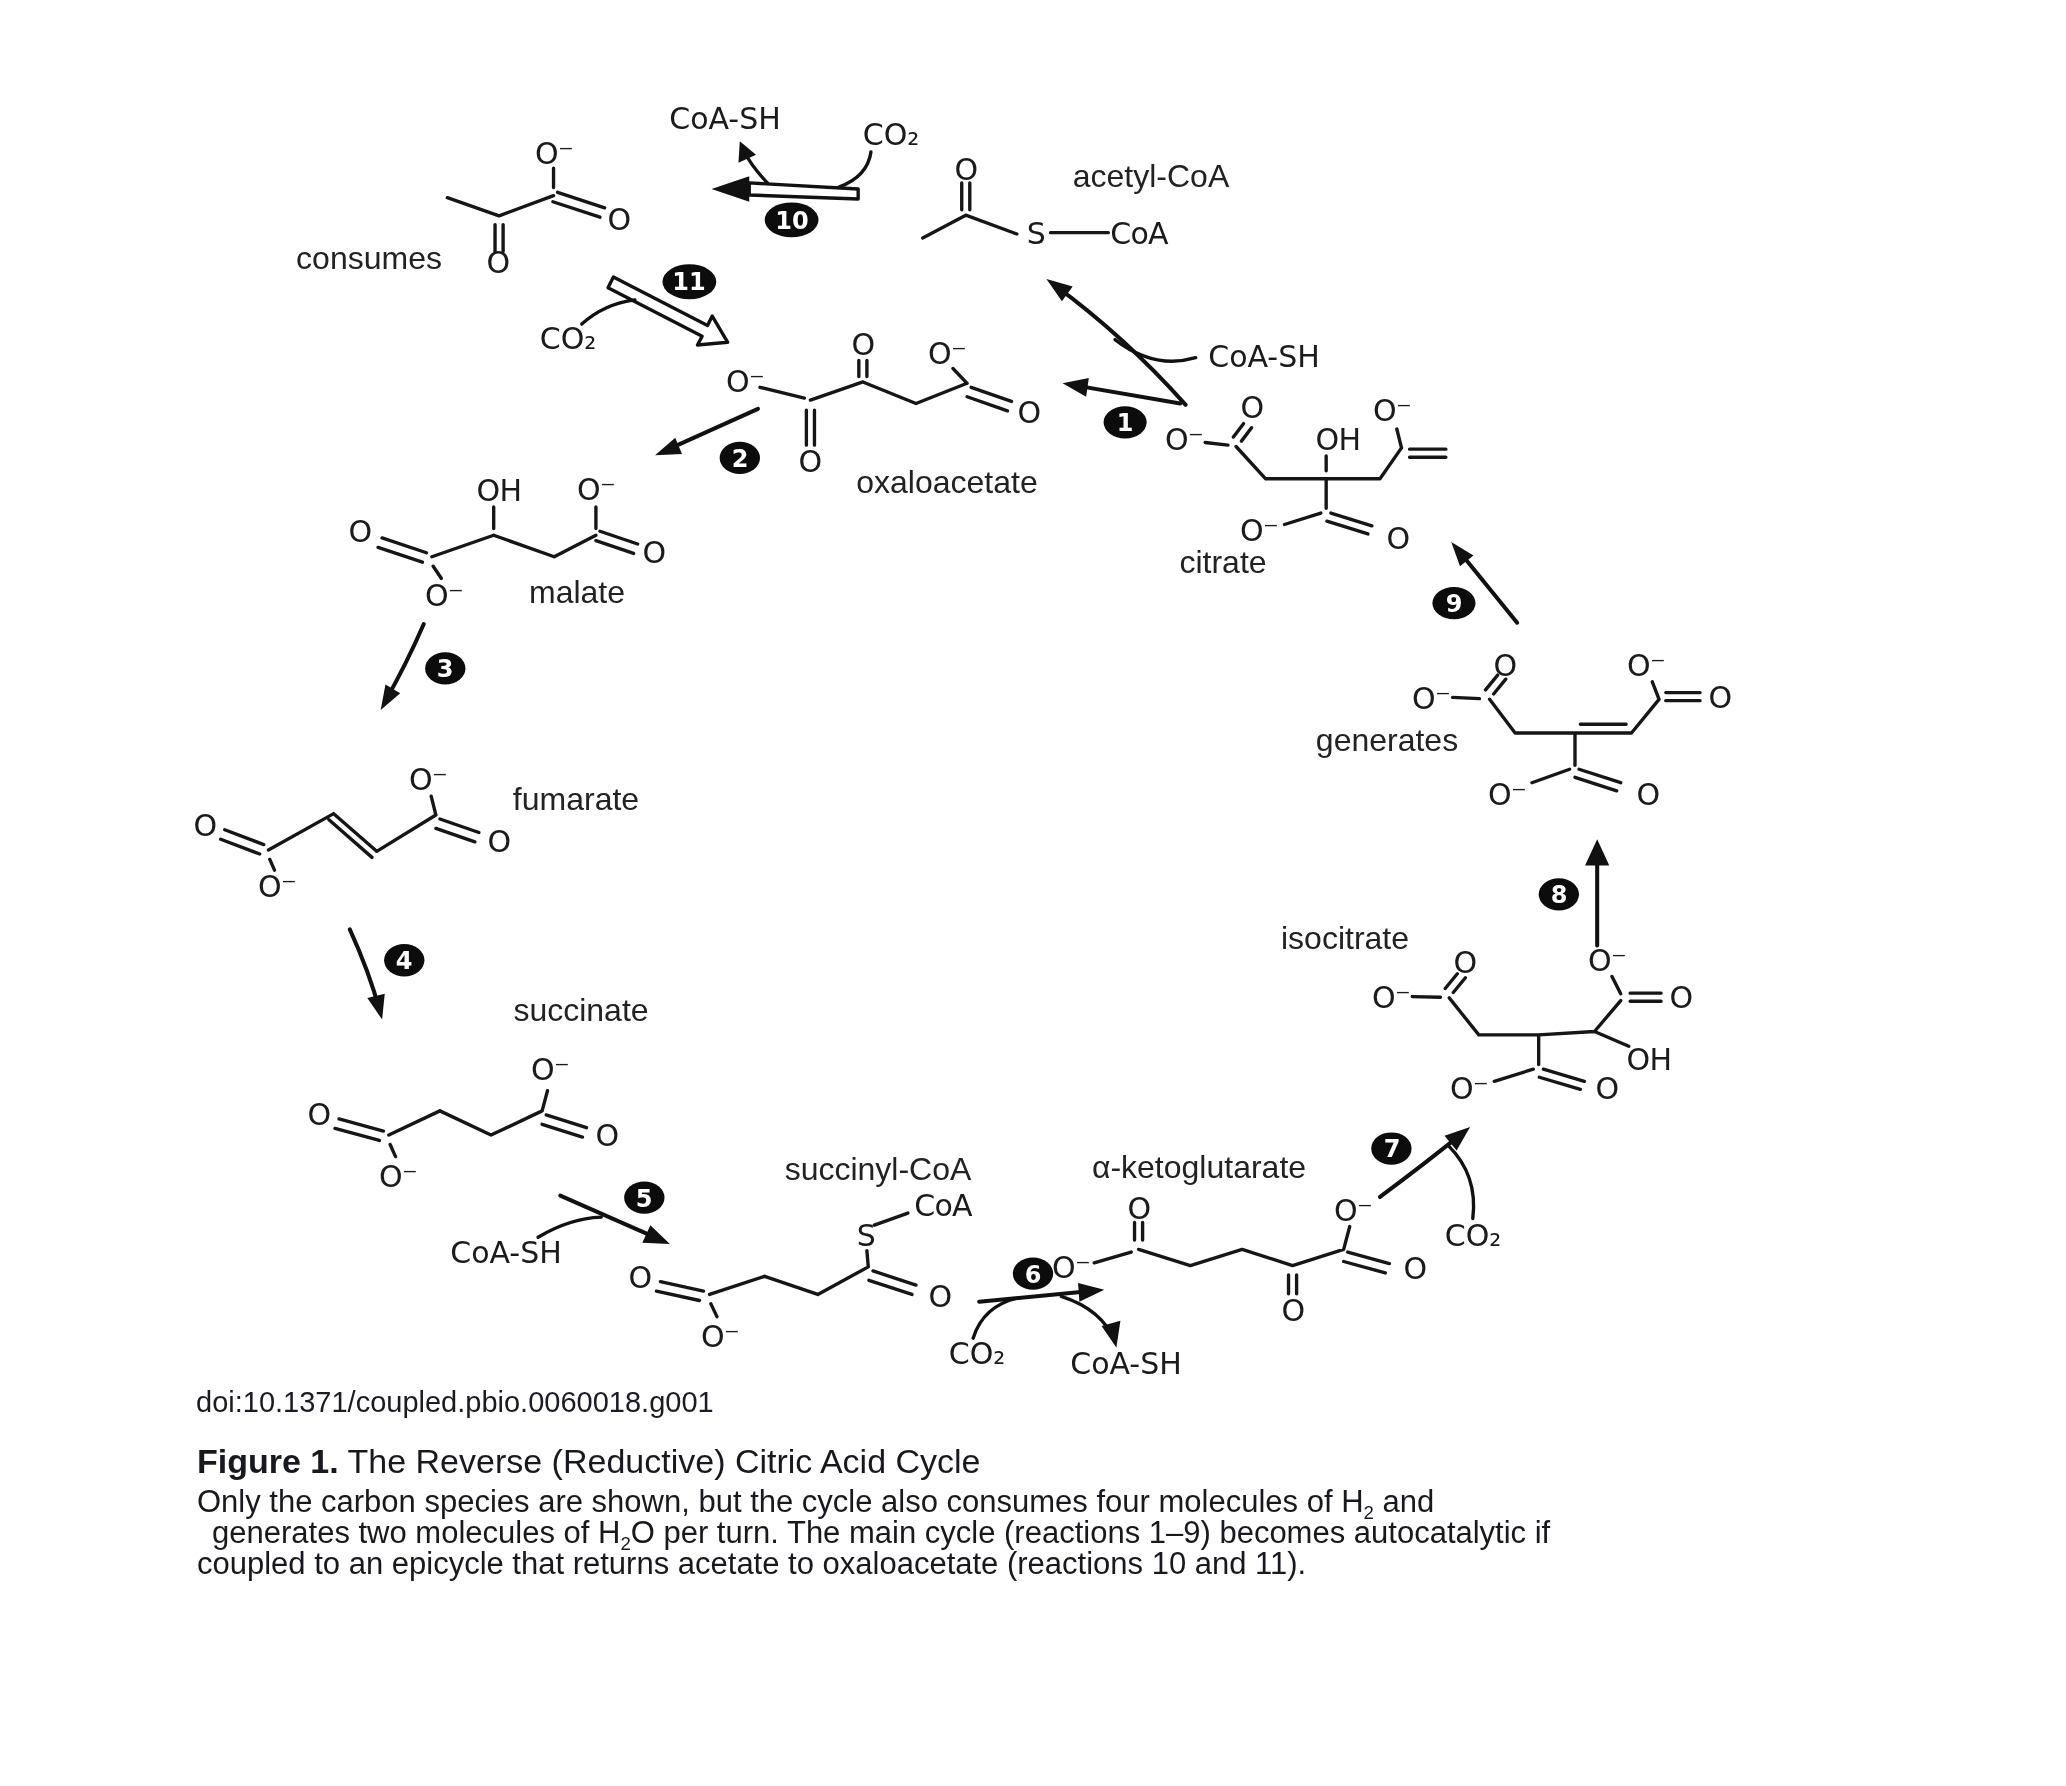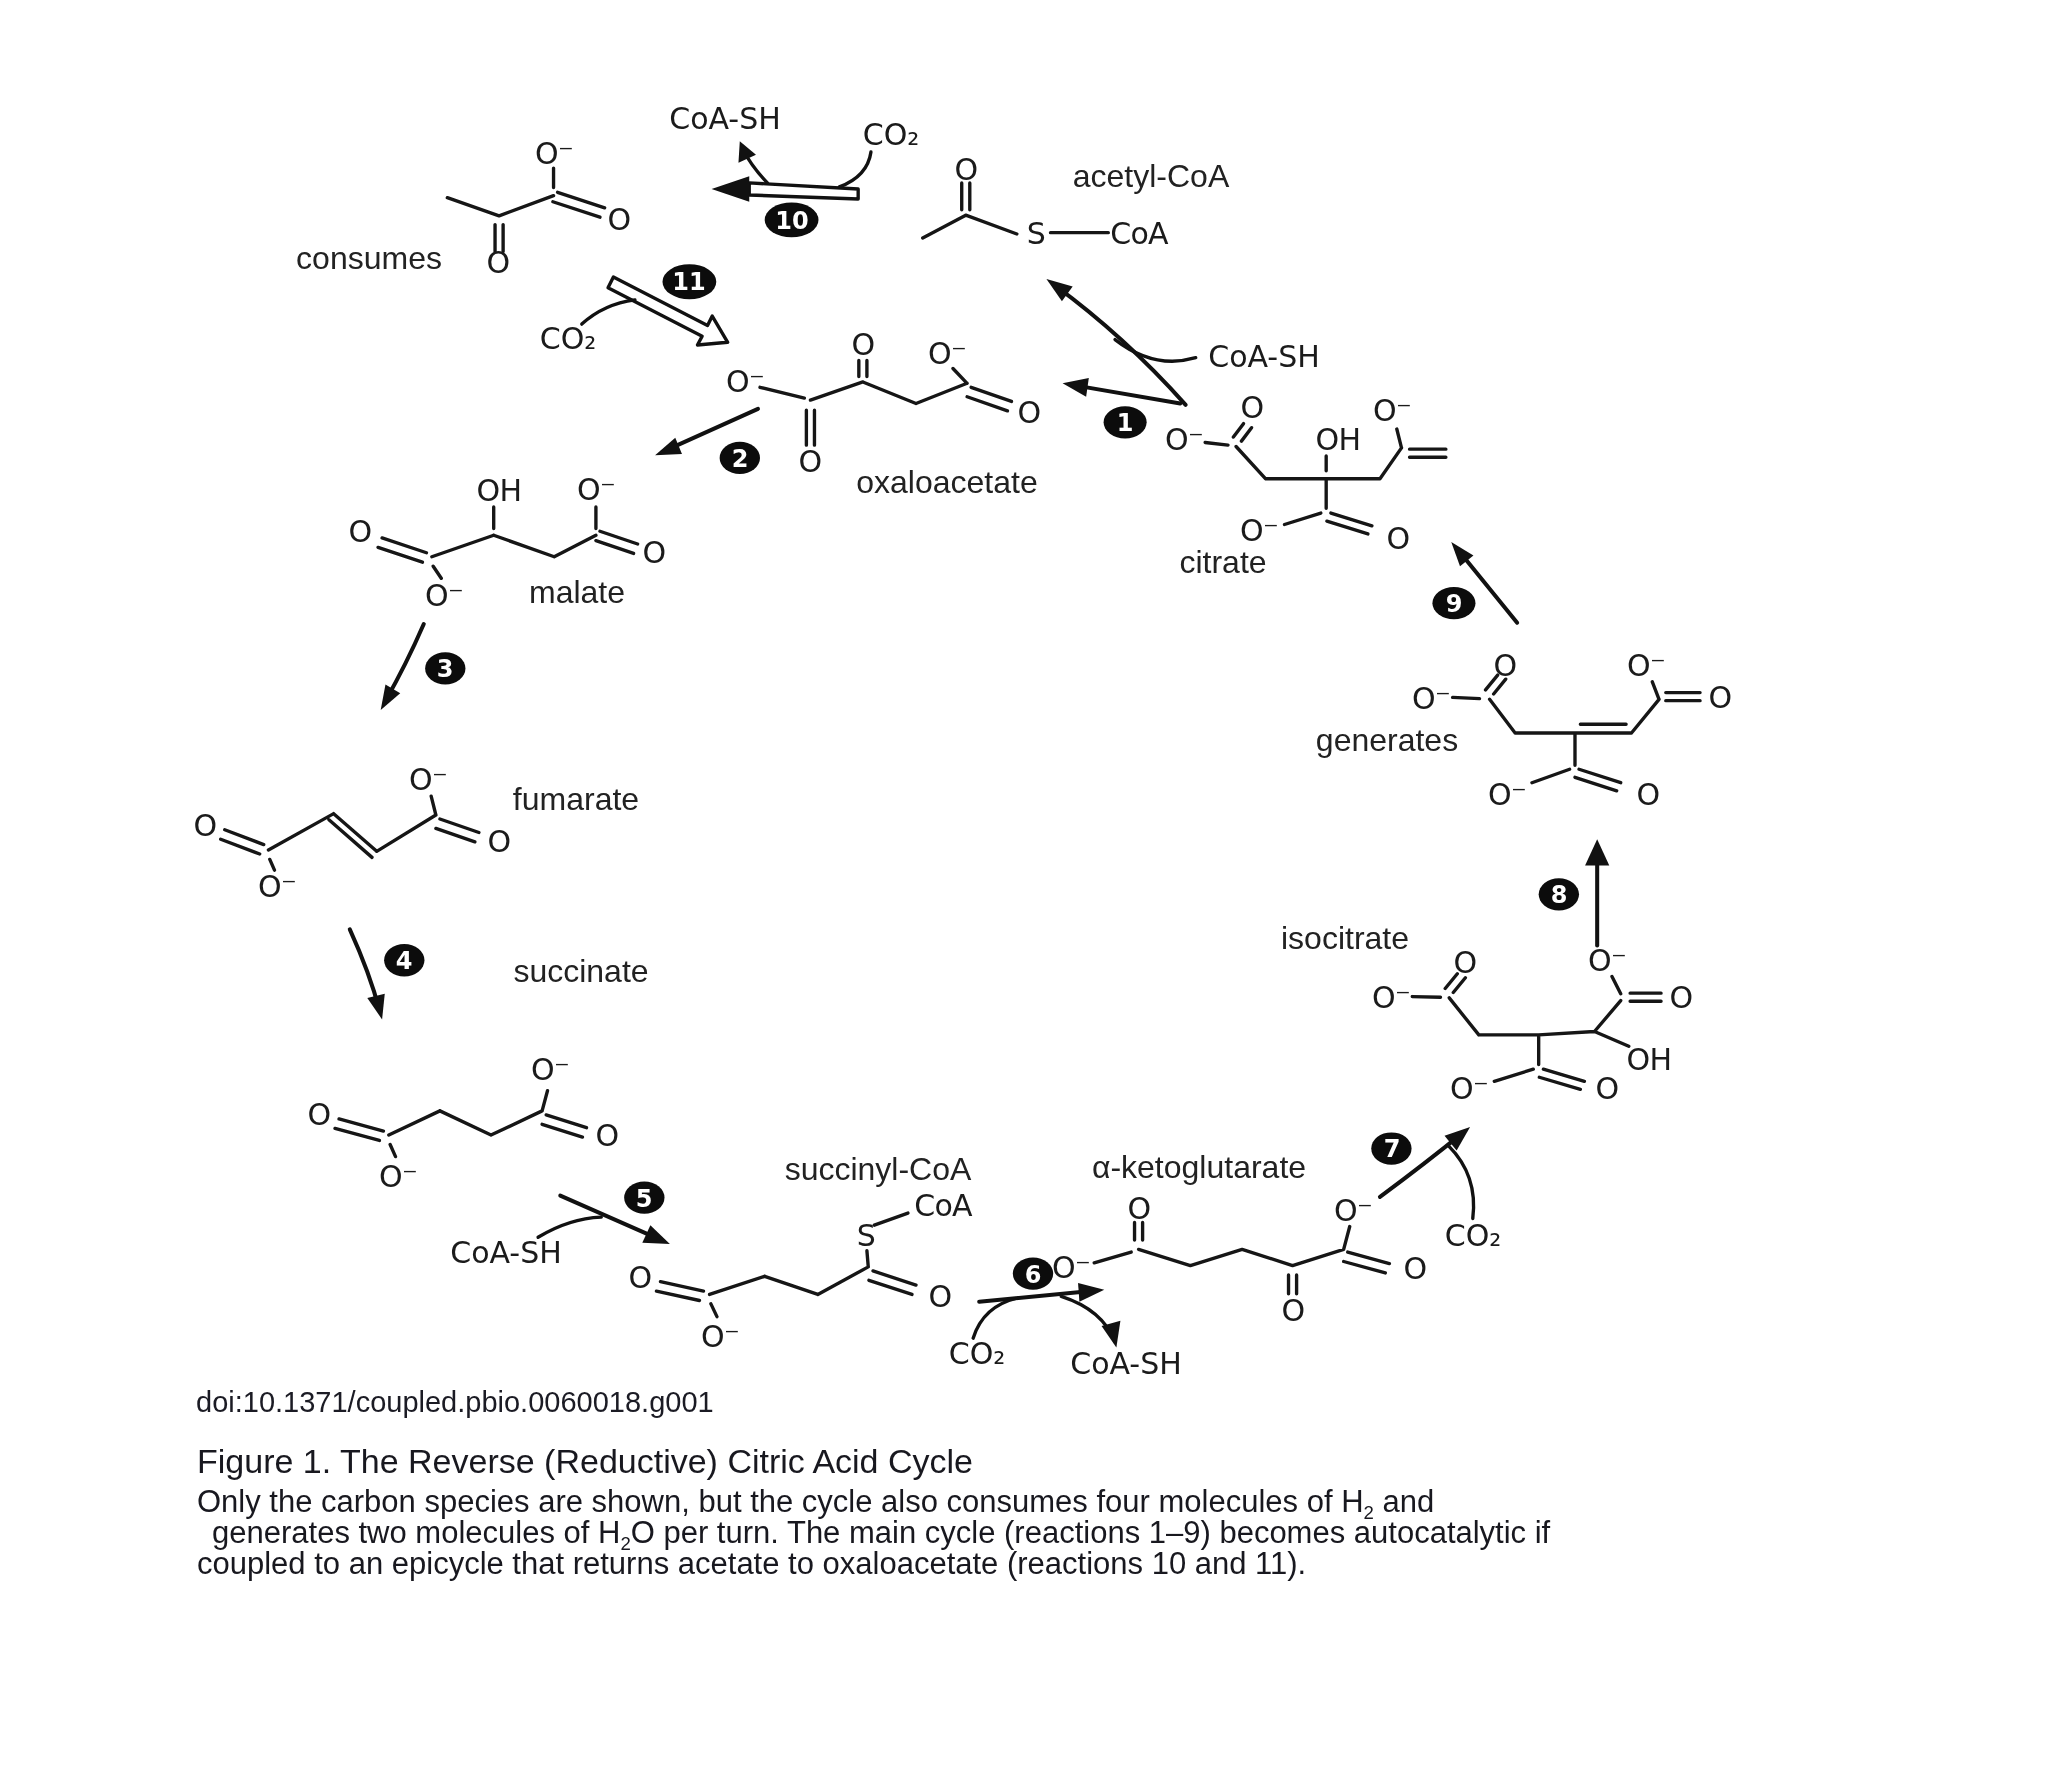--- a/index.html
+++ b/index.html
@@ -151,7 +151,7 @@
 <div class="t mol" style="left:1223px;top:562px">citrate</div>
 <div class="t mol" style="left:577px;top:592px">malate</div>
 <div class="t mol" style="left:576px;top:799px">fumarate</div>
-<div class="t mol" style="left:581px;top:971px">succinate</div>
+<div class="t mol" style="left:581px;top:1010px">succinate</div>
 <div class="t mol" style="left:878px;top:1169px">succinyl-CoA</div>
 <div class="t mol" style="left:1199px;top:1167px">α-ketoglutarate</div>
 <div class="t mol" style="left:1345px;top:938px">isocitrate</div>

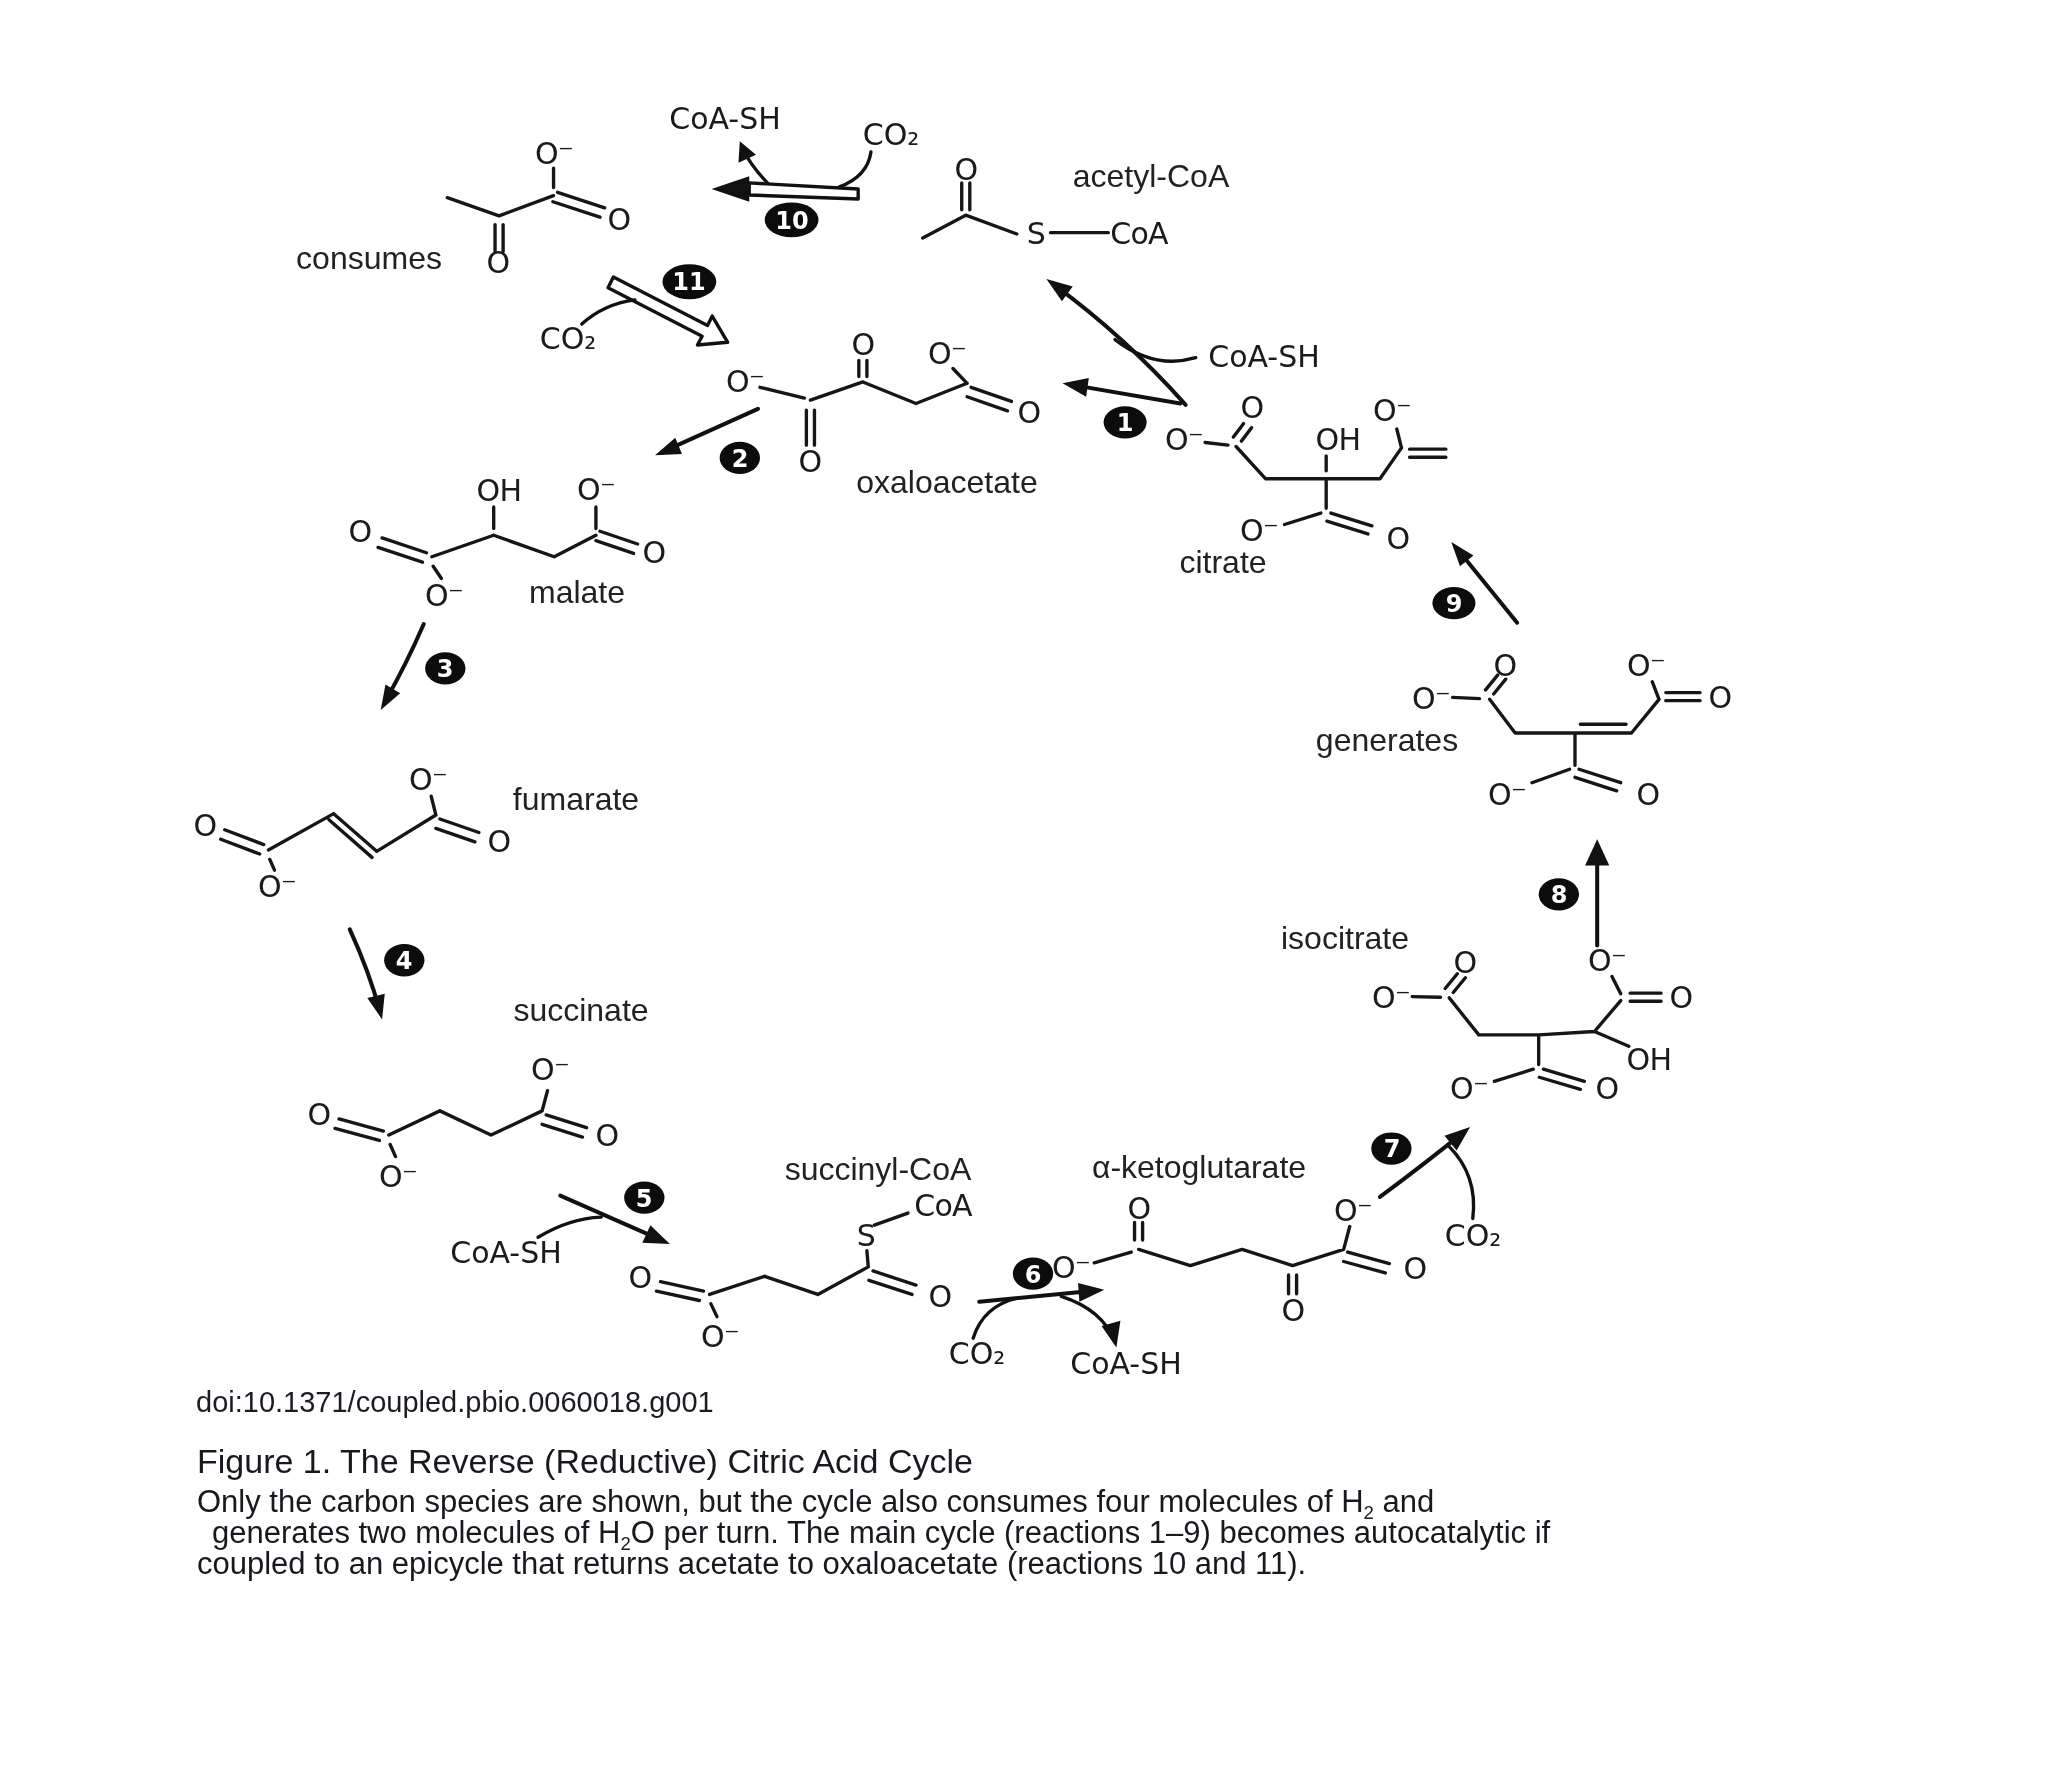--- a/index.html
+++ b/index.html
@@ -21,7 +21,7 @@
   .cap sub{font-size:0.6em;}
   .doi{font-size:29px;color:#1b1b24;}
   .figline{font-size:34px;}
-  .figline .b{font-weight:400;}
+  .figline .b{font-weight:700;}
 </style>
 </head>
 <body>

